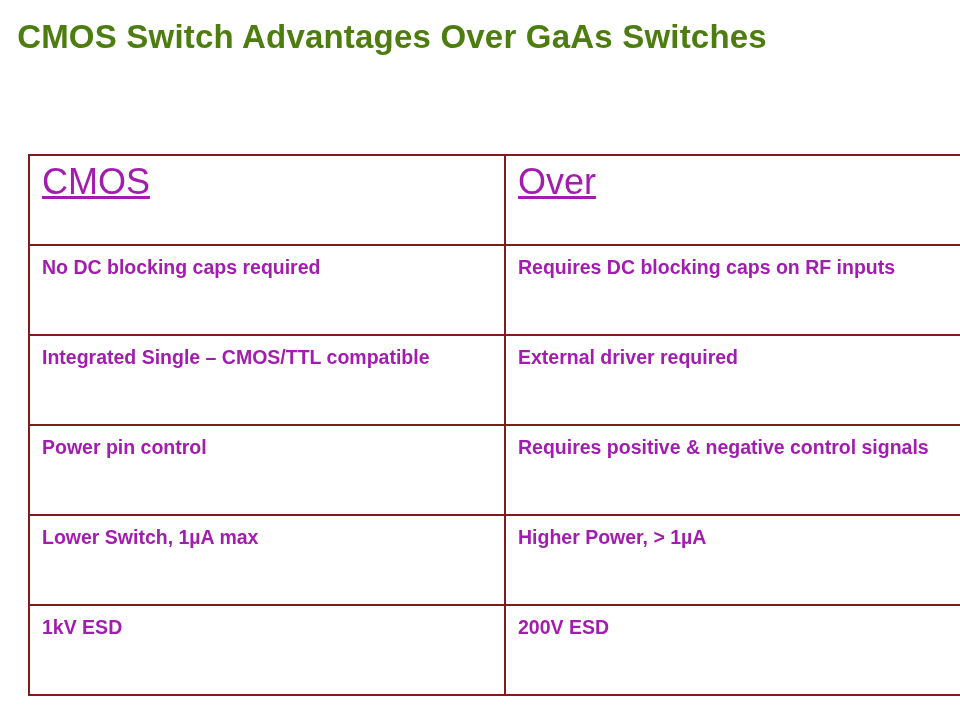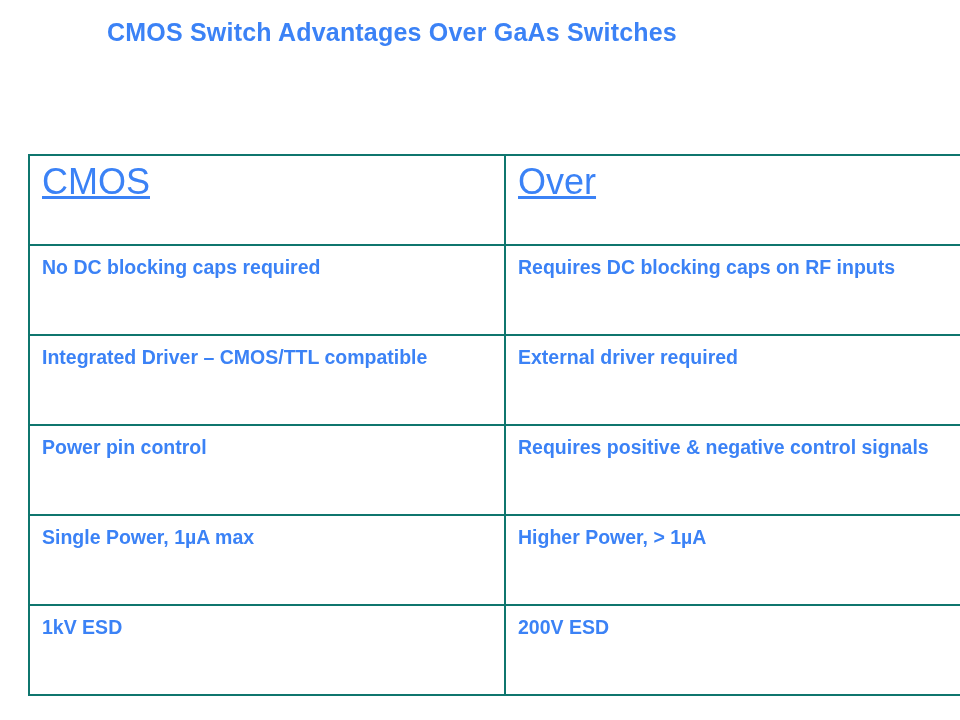--- a/index.html
+++ b/index.html
@@ -26,10 +26,10 @@
     left: 0;
     width: 784px;
     text-align: center;
-    font-size: 25px;
+    font-size: 33px;
     font-weight: bold;
     letter-spacing: 0.2px;
-    color: #3b82f6;
+    color: #4d7c0f;
   }
   .table-wrap {
     position: absolute;

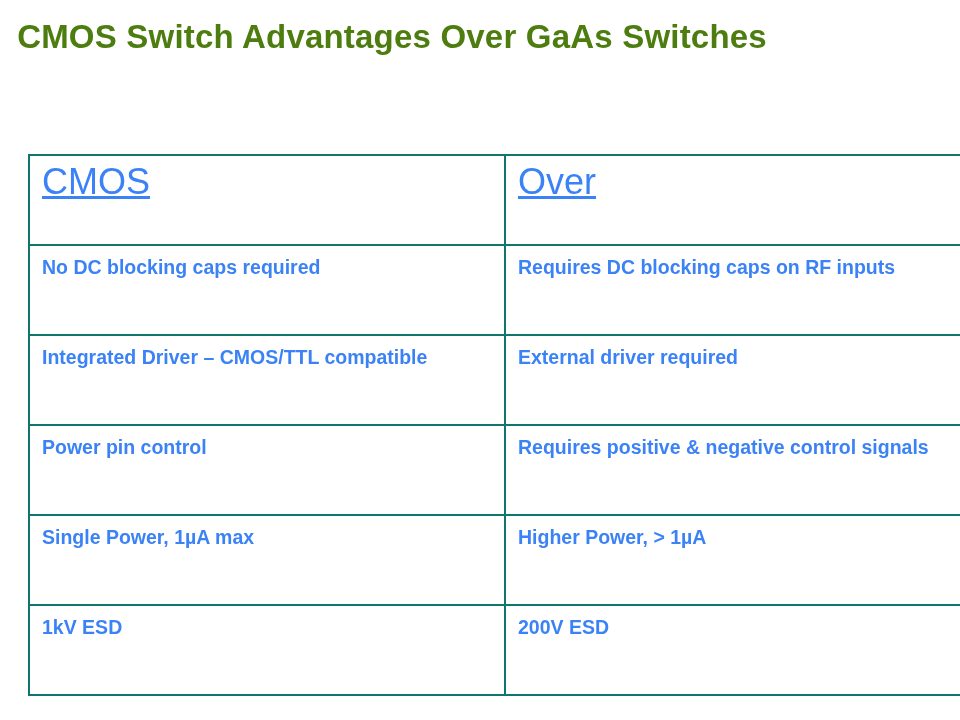--- a/index.html
+++ b/index.html
@@ -43,13 +43,13 @@
     table-layout: fixed;
   }
   table.compare td {
-    border: 2px solid #0f766e;
+    border: 2px solid #7f1d1d;
     vertical-align: top;
     padding: 10px 10px 10px 12px;
     font-size: 19.5px;
     font-weight: bold;
     line-height: 1.18;
-    color: #3b82f6;
+    color: #a21caf;
   }
   table.compare tr.header-row td {
     padding: 6px 10px 10px 12px;

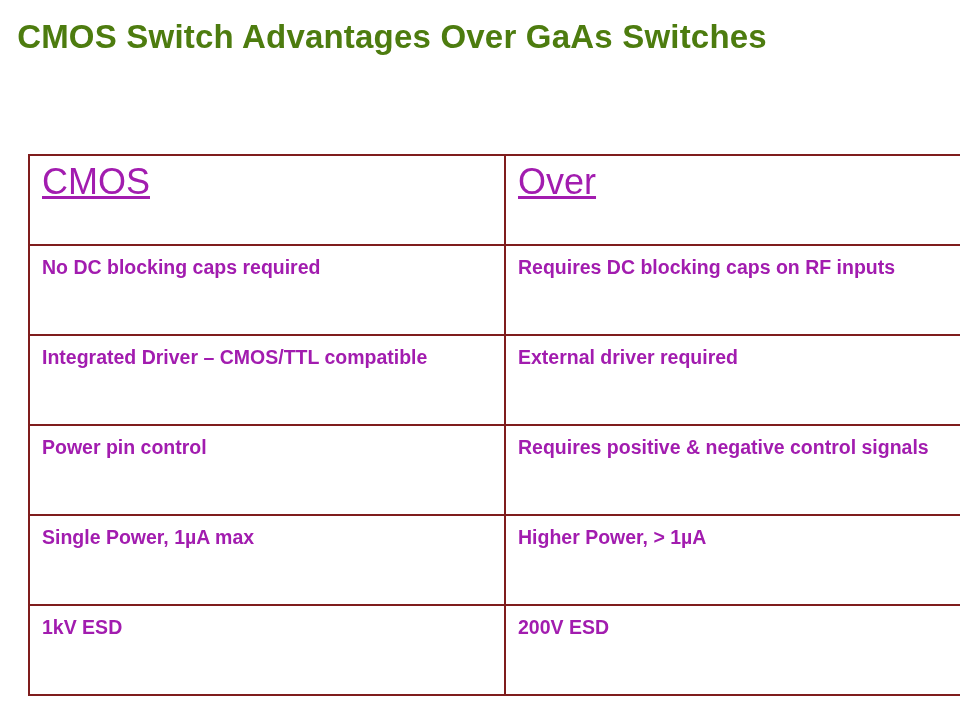--- a/index.html
+++ b/index.html
@@ -92,7 +92,7 @@
           <td class="col-right">Requires DC blocking caps on RF inputs</td>
         </tr>
         <tr class="body-row">
-          <td class="col-left">Integrated Driver – CMOS/TTL compatible</td>
+          <td class="col-left">Integrated Single – CMOS/TTL compatible</td>
           <td class="col-right">External driver required</td>
         </tr>
         <tr class="body-row">

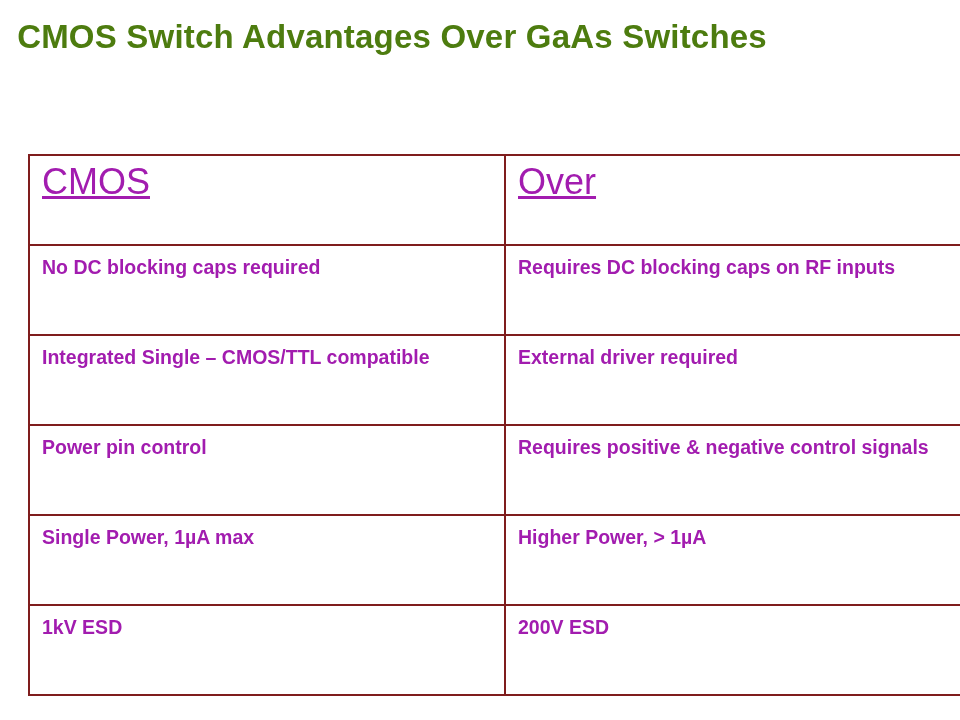--- a/index.html
+++ b/index.html
@@ -100,7 +100,7 @@
           <td class="col-right">Requires positive &amp; negative control signals</td>
         </tr>
         <tr class="body-row">
-          <td class="col-left">Single Power,  1µA max</td>
+          <td class="col-left">Lower Switch,  1µA max</td>
           <td class="col-right">Higher Power,  &gt; 1µA</td>
         </tr>
         <tr class="body-row">

